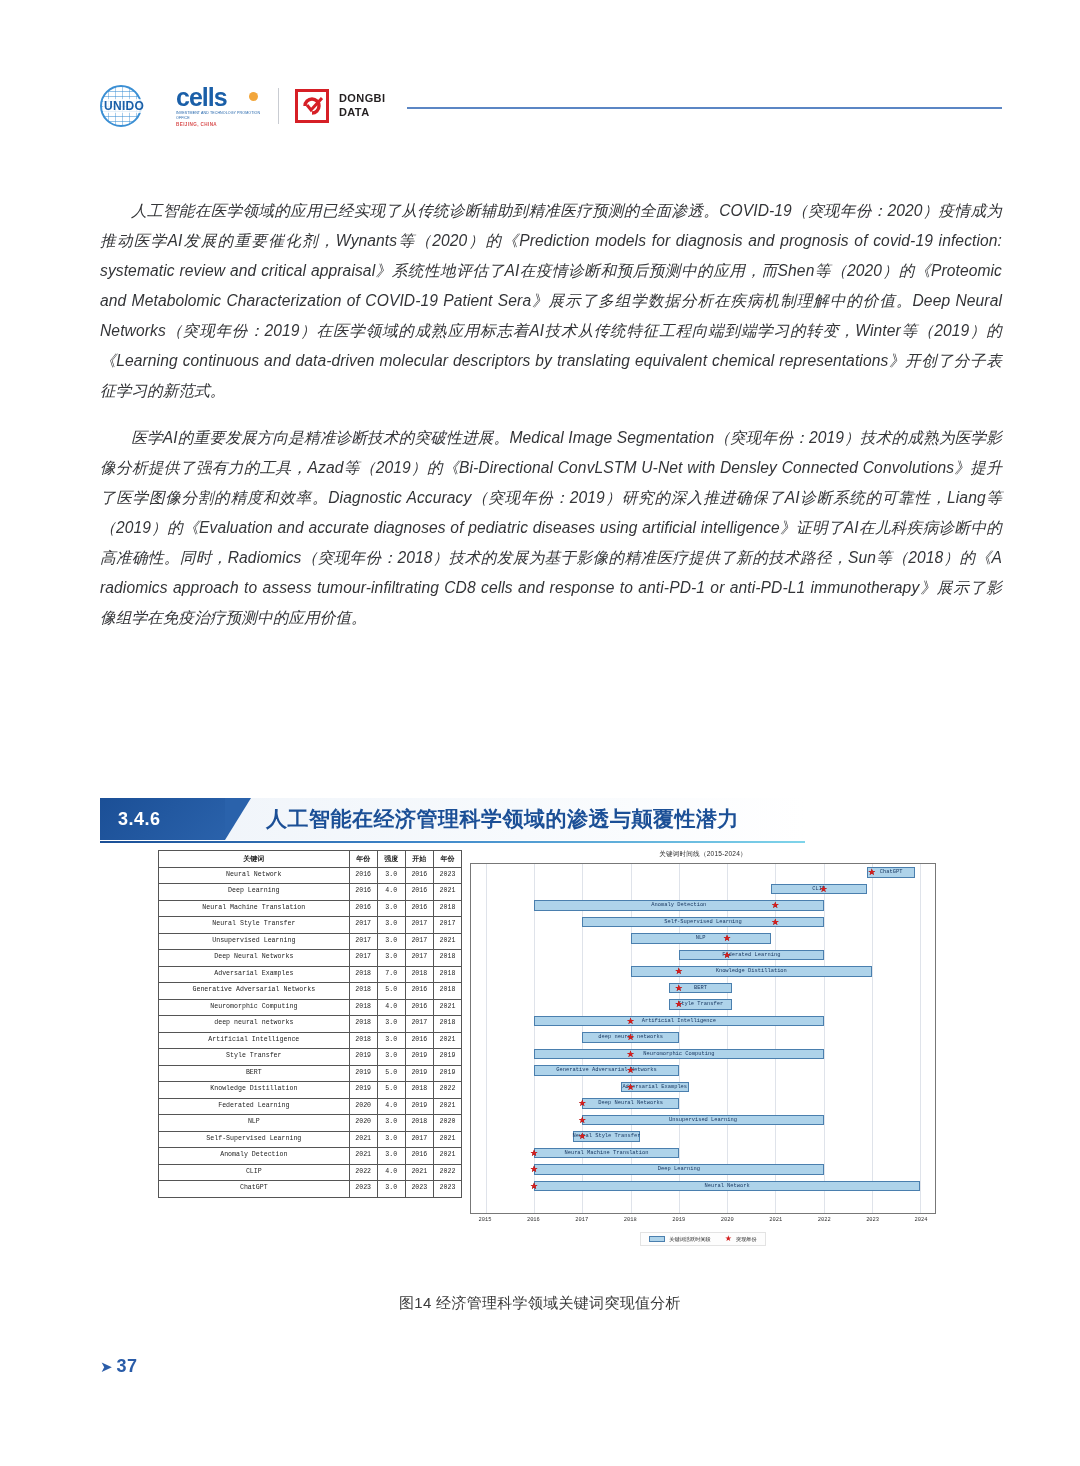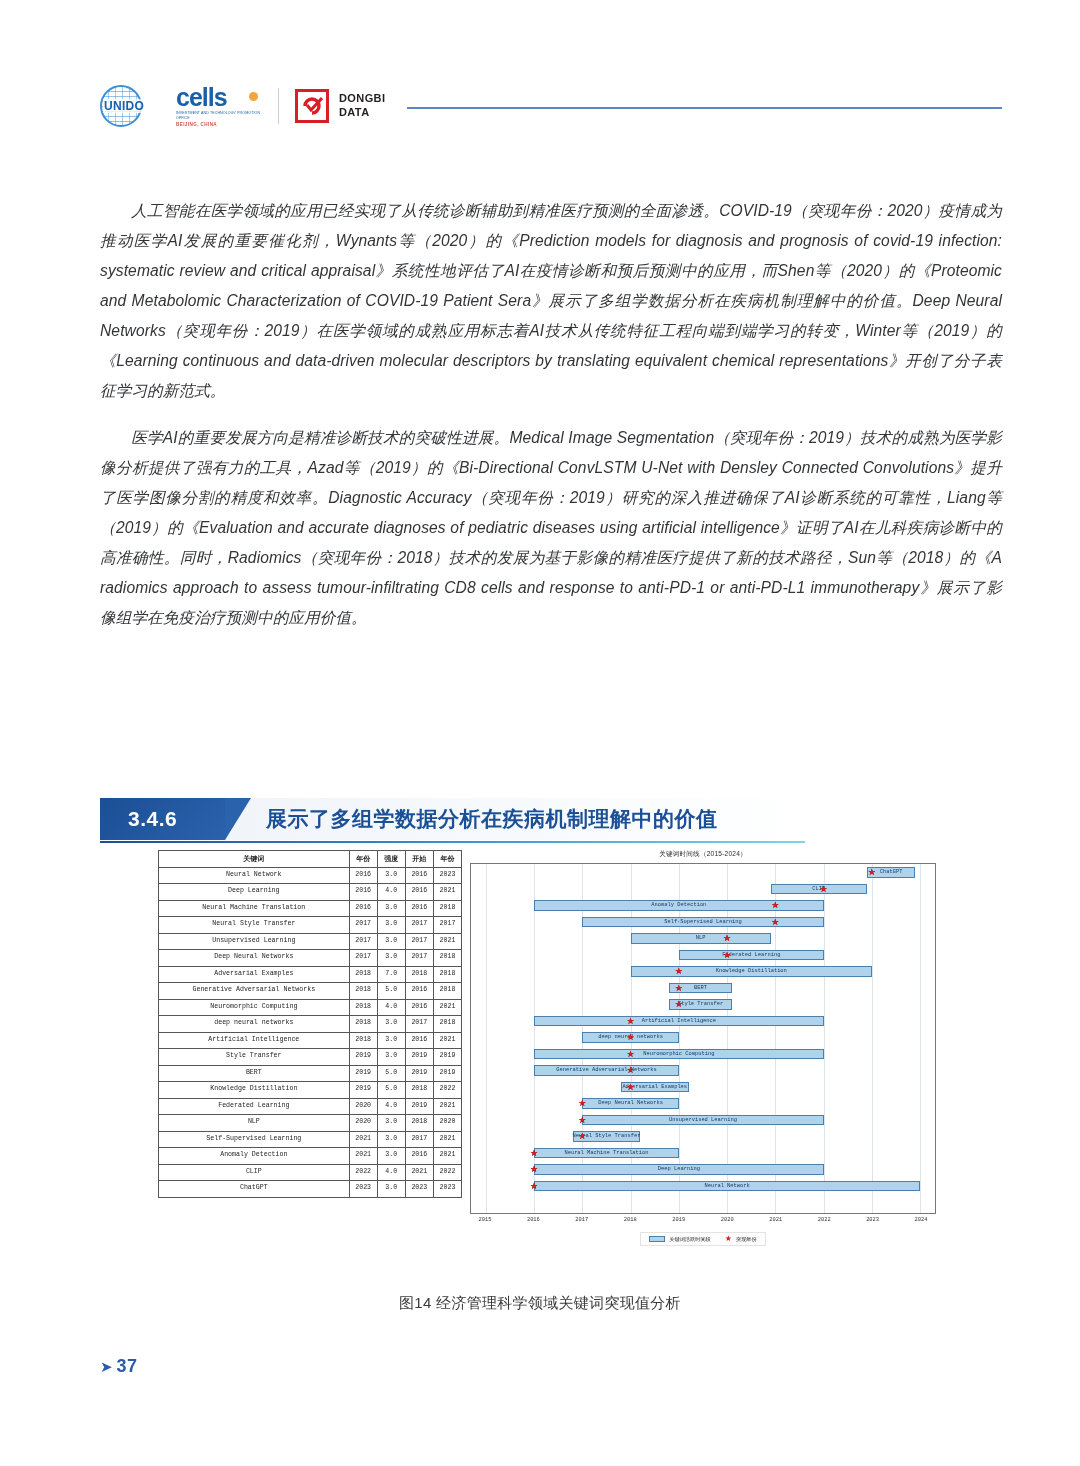--- a/index.html
+++ b/index.html
@@ -61,8 +61,8 @@
   .sh-num {
     position:absolute; left:0; top:0; height:42px; width:125px;
     background:linear-gradient(135deg,#1b4f96 0%, #2a62ab 100%);
-    color:#fff; font-size:21px; font-weight:bold;
-    display:flex; align-items:center; padding-left:28px; letter-spacing:.5px;
+    color:#fff; font-size:18px; font-weight:bold;
+    display:flex; align-items:center; padding-left:18px; letter-spacing:.5px;
   }
   .sh-arrow {
     position:absolute; left:125px; top:0; width:0; height:0;

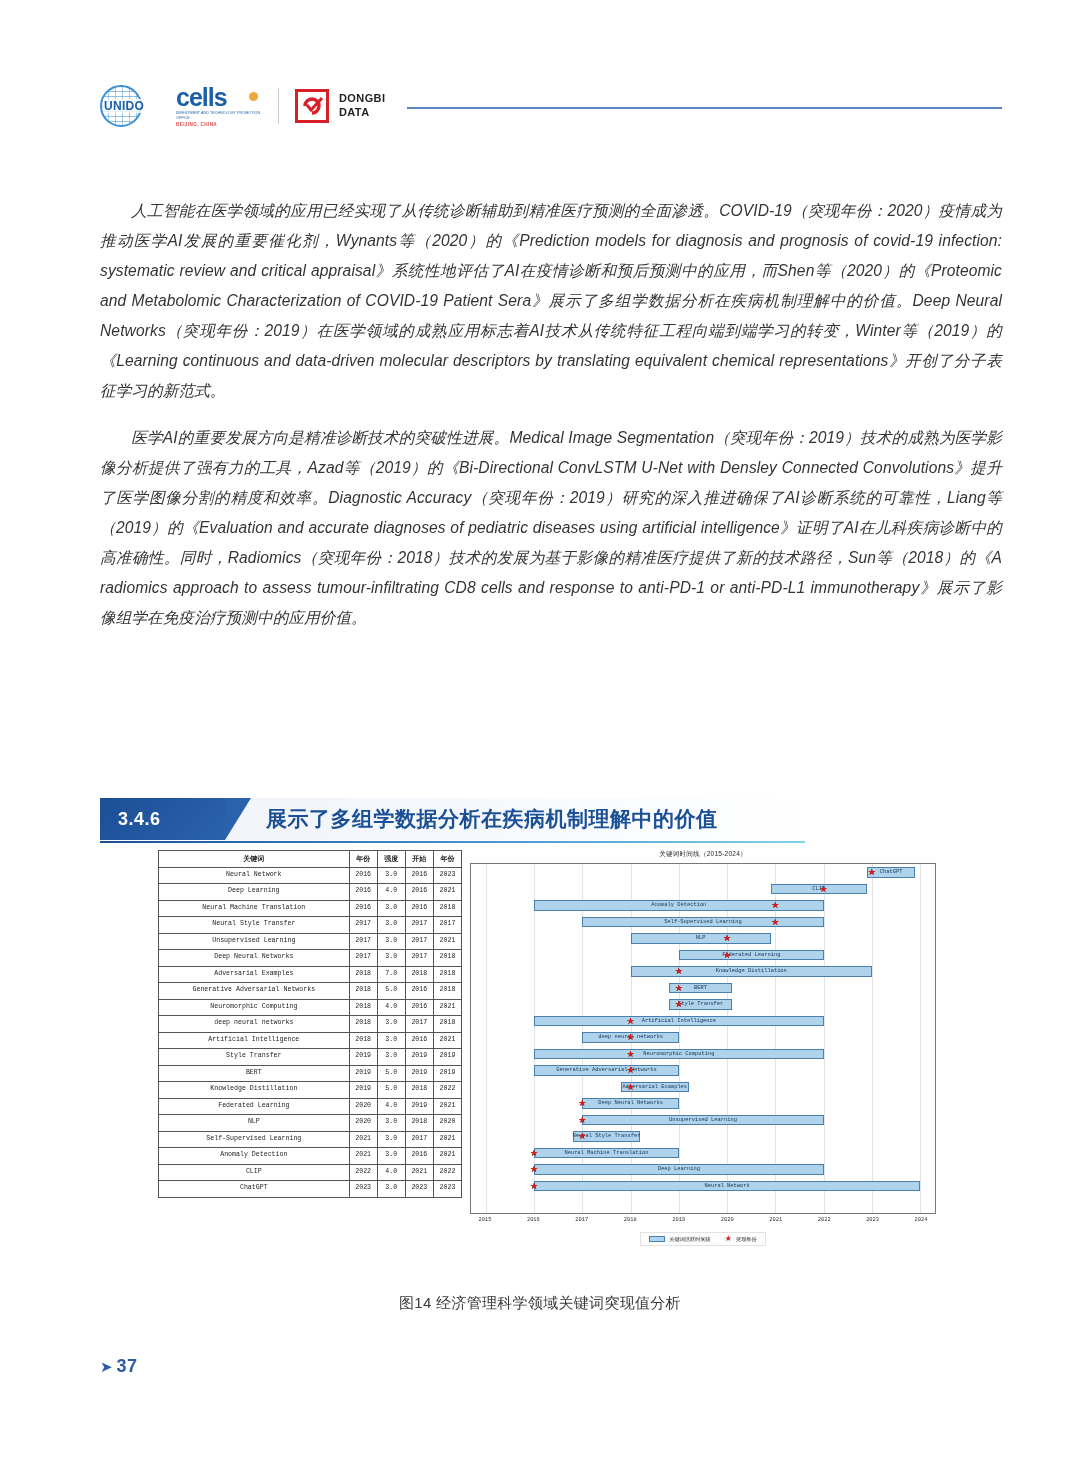--- a/index.html
+++ b/index.html
@@ -176,7 +176,7 @@
     <div class="sh-bg"></div>
     <div class="sh-num">3.4.6</div>
     <div class="sh-arrow"></div>
-    <div class="sh-title">展示了多组学数据分析在疾病机制理解中的价值</div>
+    <div class="sh-title">人工智能在经济管理科学领域的渗透与颠覆性潜力</div>
     <div class="sh-underline"></div>
   </div>
 

